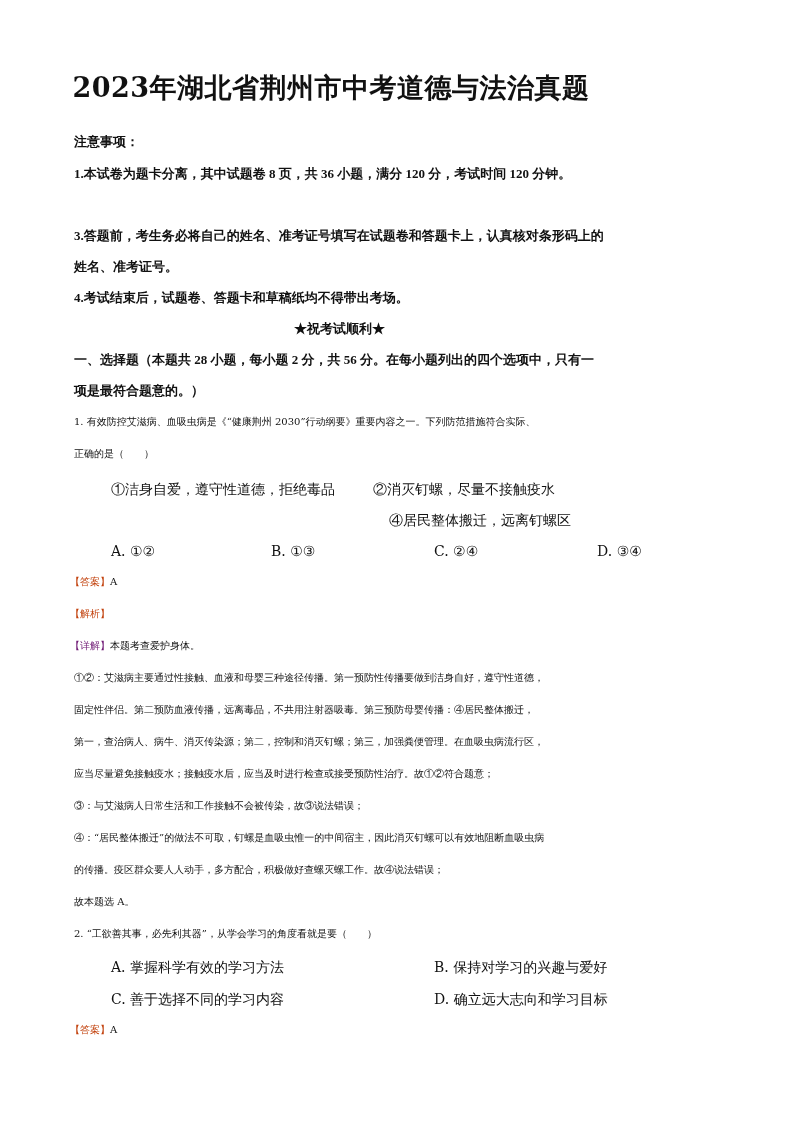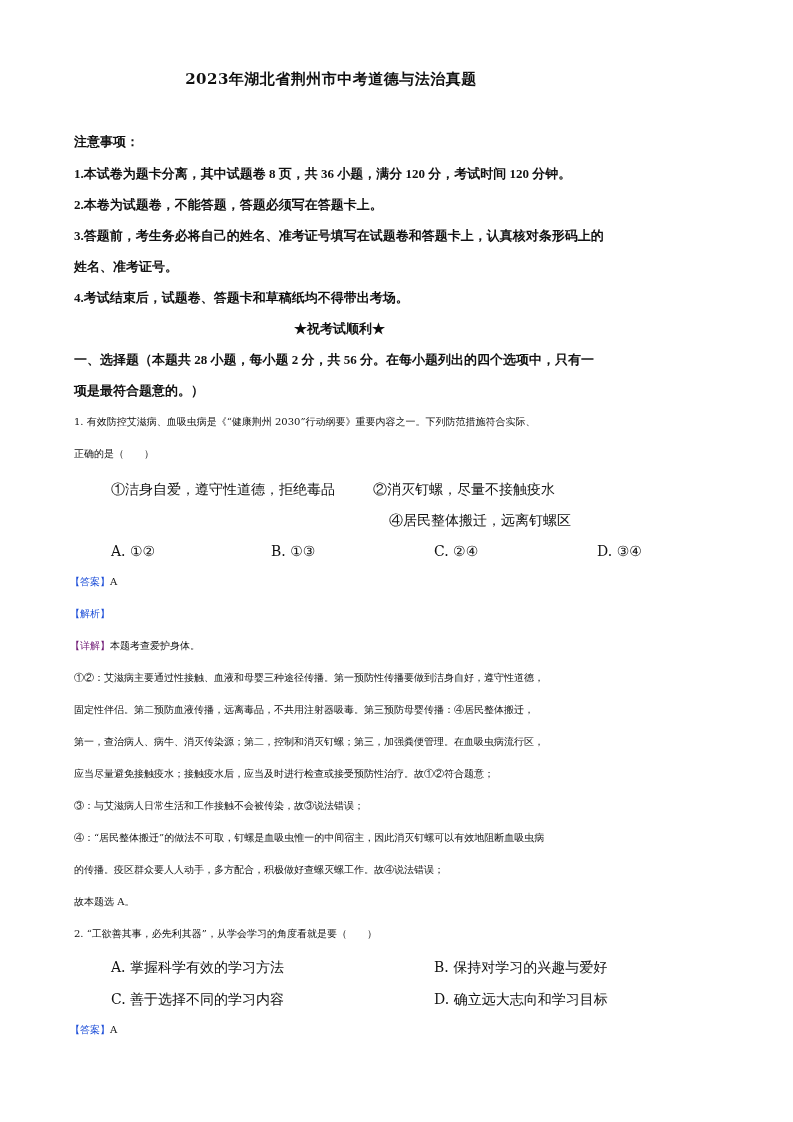--- a/index.html
+++ b/index.html
@@ -7,7 +7,7 @@
          font-family: "DejaVu Serif", "Liberation Serif", serif; color: #111; }
   .page { position: absolute; left: 0; top: 0; width: 793px; height: 1122px; }
   .title { position: absolute; top: 70px; left: 0; width: 662px; text-align: center;
-           font-size: 15px; font-weight: bold; letter-spacing: 0.5px; }
+           font-size: 27px; font-weight: bold; letter-spacing: 0.5px; }
   .line { position: absolute; left: 74px; white-space: nowrap; font-size: 10px; }
   .bold { font-weight: bold; font-size: 13px; font-family: Liberation Serif, serif; }
   .center { left: 0; width: 679px; text-align: center; }

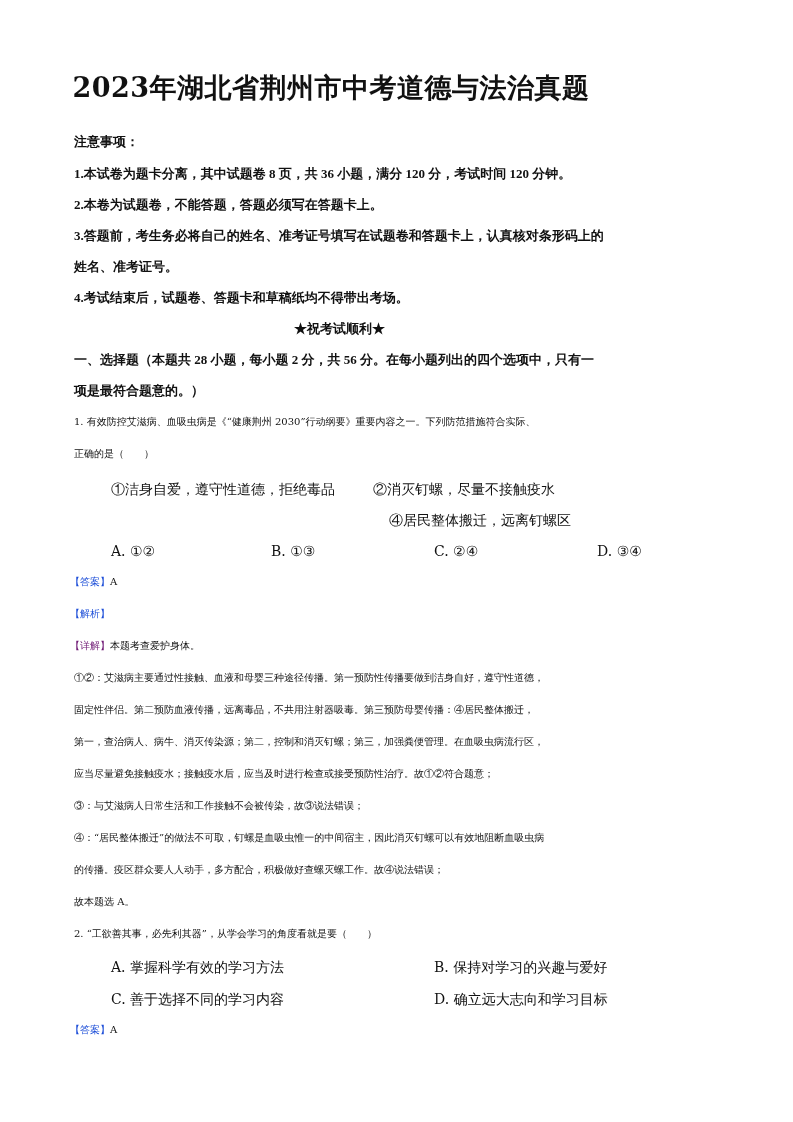--- a/index.html
+++ b/index.html
@@ -24,7 +24,6 @@
 
   <div class="line bold" style="top:133px">注意事项：</div>
   <div class="line bold" style="top:165px">1.本试卷为题卡分离，其中试题卷 8 页，共 36 小题，满分 120 分，考试时间 120 分钟。</div>
-  <div class="line bold" style="top:196px">2.本卷为试题卷，不能答题，答题必须写在答题卡上。</div>
   <div class="line bold" style="top:227px">3.答题前，考生务必将自己的姓名、准考证号填写在试题卷和答题卡上，认真核对条形码上的</div>
   <div class="line bold" style="top:258px">姓名、准考证号。</div>
   <div class="line bold" style="top:289px">4.考试结束后，试题卷、答题卡和草稿纸均不得带出考场。</div>

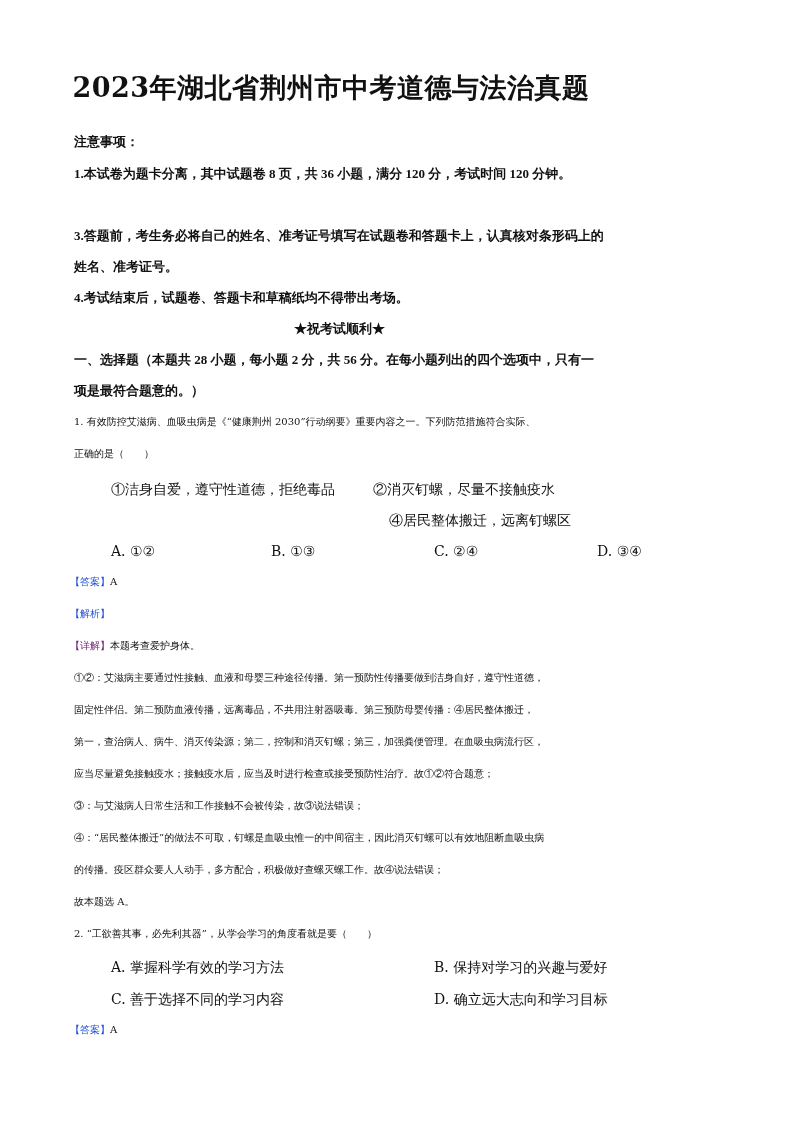--- a/index.html
+++ b/index.html
@@ -12,7 +12,7 @@
   .bold { font-weight: bold; font-size: 13px; font-family: Liberation Serif, serif; }
   .center { left: 0; width: 679px; text-align: center; }
   .opt { position: absolute; white-space: nowrap; font-size: 14px; margin-left: 37px; }
-  .tag { color: #1d4ed8; }
+  .tag { color: #c2410c; }
   .tag-dark { color: #701a75; }
 </style>
 </head>

